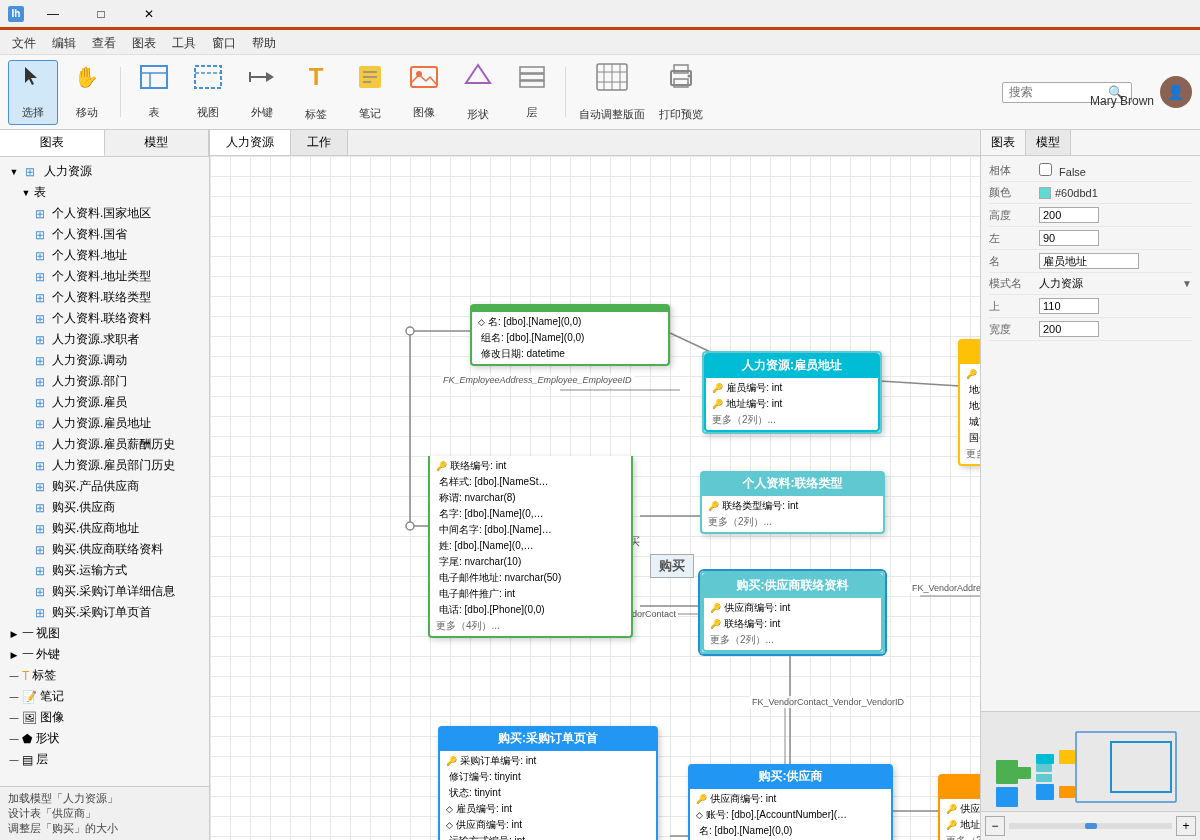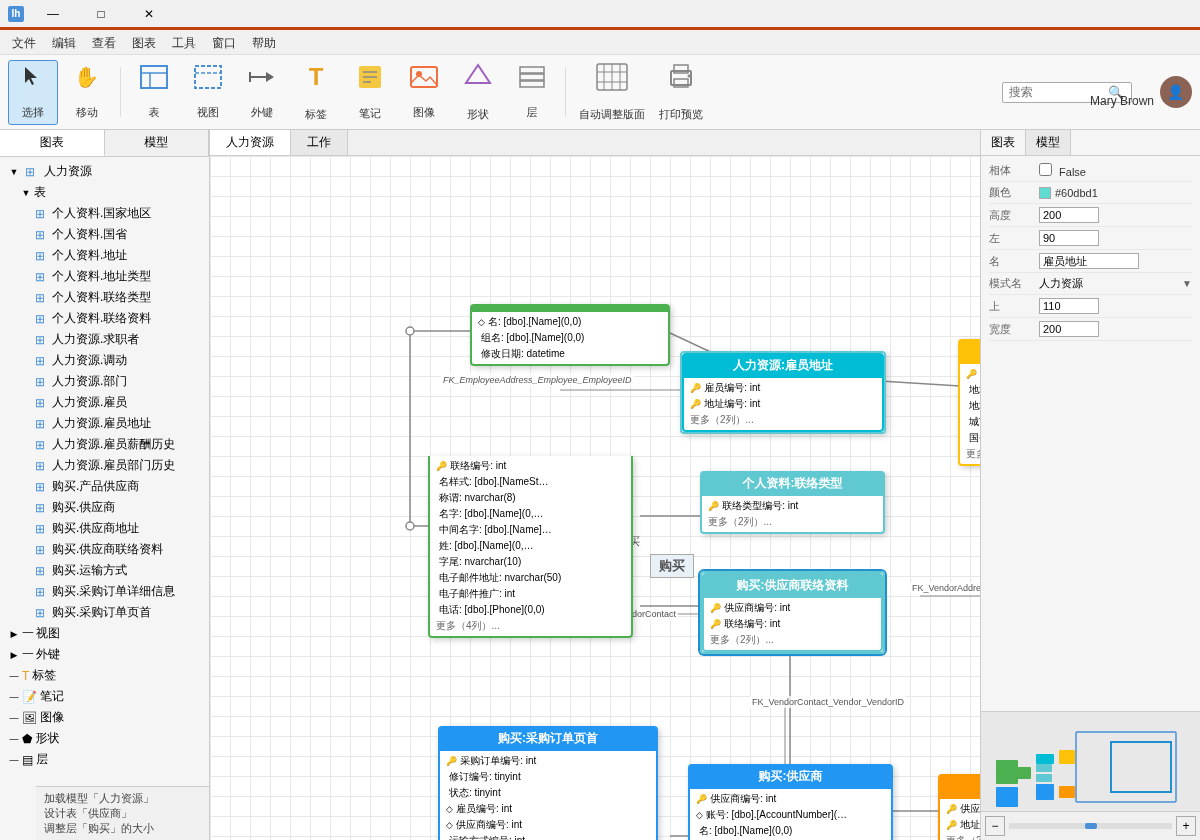--- a/index.html
+++ b/index.html
@@ -452,7 +452,7 @@
           </div>
         </div>
 
-        <div class="er-table theme-teal" style="left:470px;top:195px;width:206px;border:2px solid #60c8d0;">
+        <div class="er-table theme-teal" style="left:492px;top:195px;width:180px;border:2px solid #60c8d0;">
           <div class="er-table-header">人力资源:雇员地址</div>
           <div class="er-table-body">
             <div class="er-table-row"><span class="key-icon" style="color:#d4a800;">🔑</span>雇员编号: int</div>

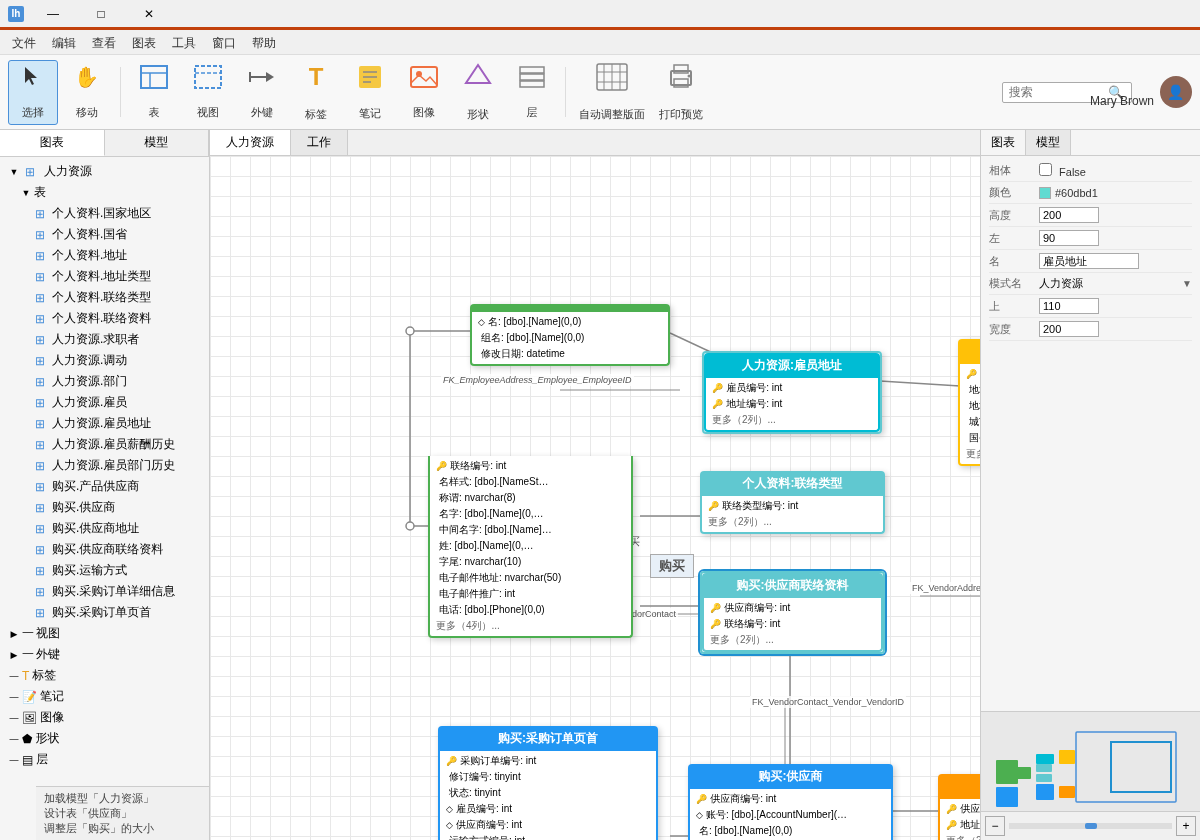--- a/index.html
+++ b/index.html
@@ -45,7 +45,7 @@
     .tree-expand { width: 12px; height: 12px; display: flex; align-items: center; justify-content: center; font-size: 9px; margin-right: 2px; }
 
     
-    .left-status { padding: 4px 8px; font-size: 11px; color: #444; border-top: 1px solid #ccc; background: #f0f0f0; margin-left: 36px; }
+    .left-status { padding: 4px 8px; font-size: 11px; color: #444; border-top: 1px solid #ccc; background: #f0f0f0; }
 
     
     .center { flex: 1; display: flex; flex-direction: column; overflow: hidden; }

